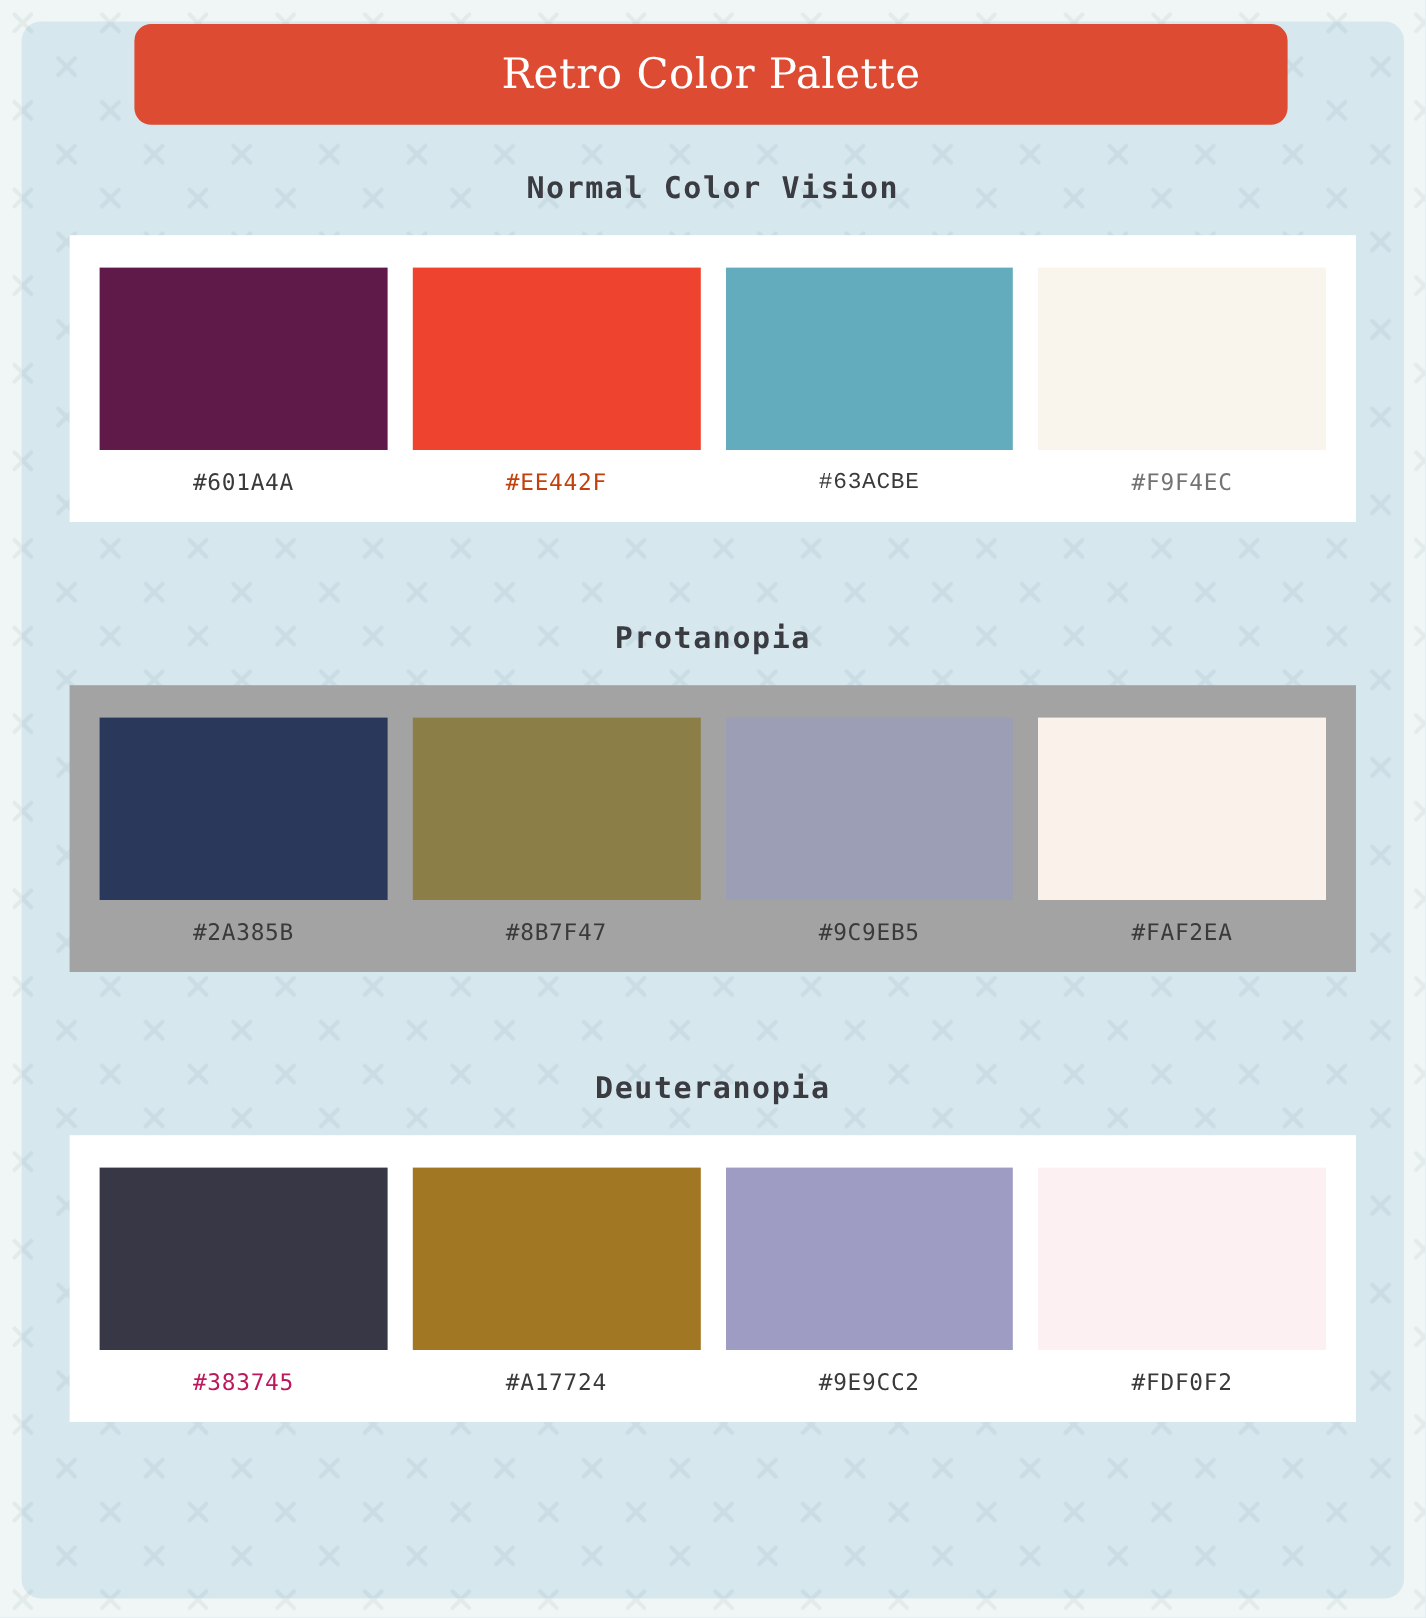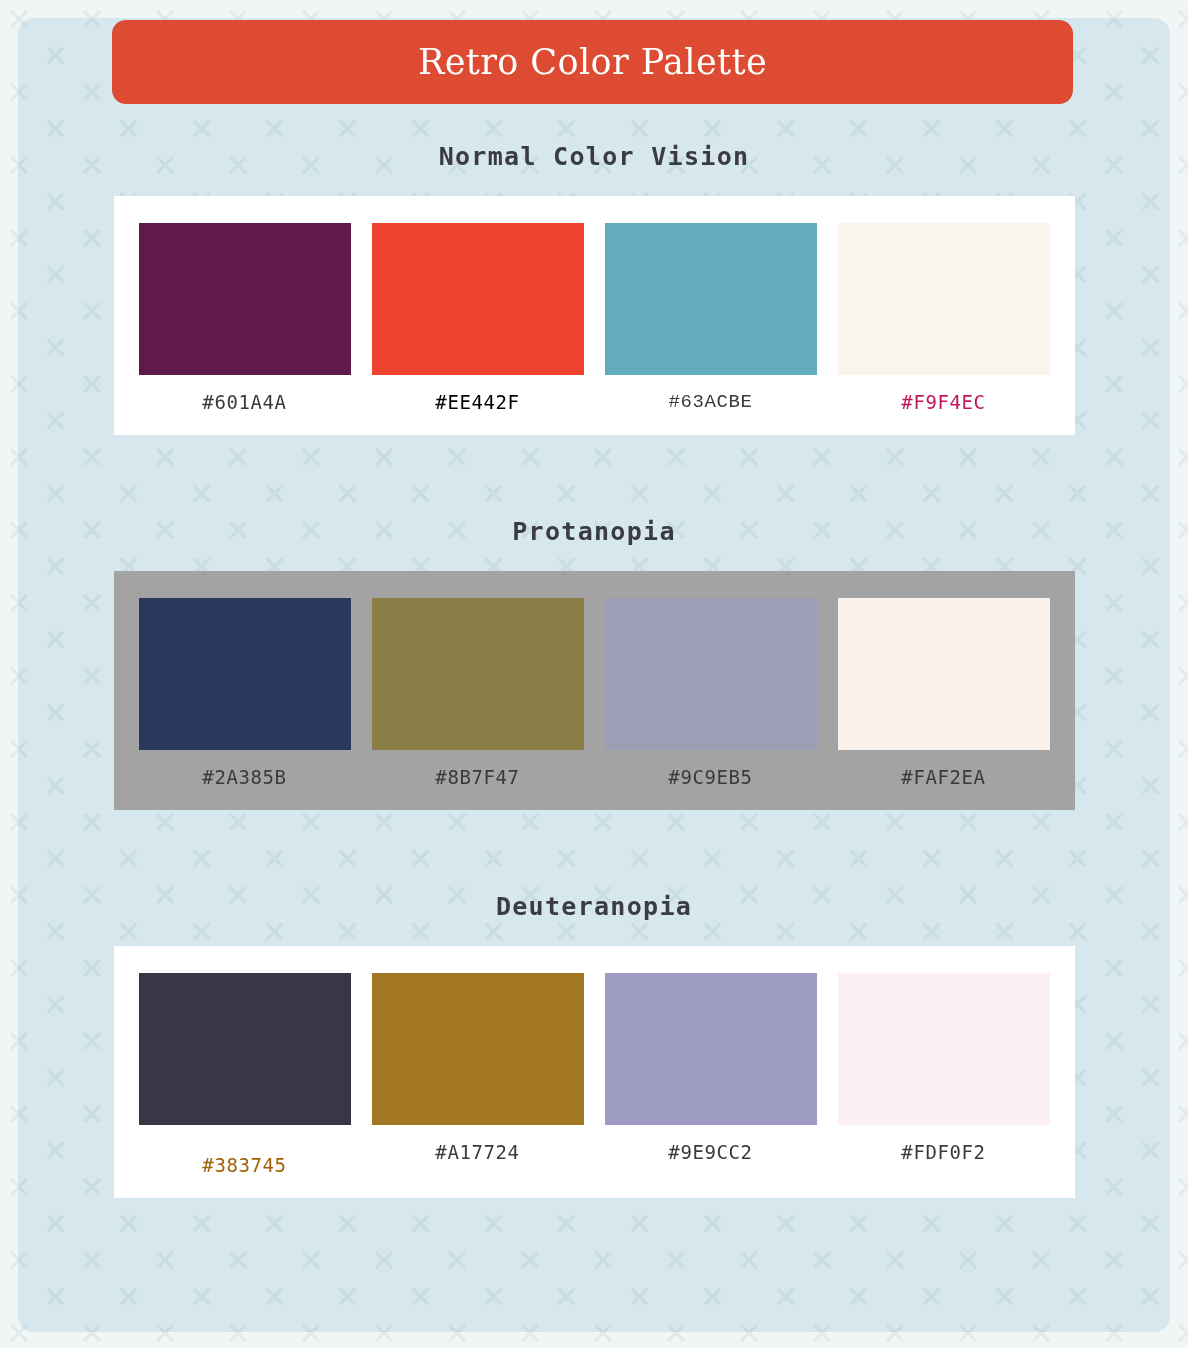--- a/index.html
+++ b/index.html
@@ -79,7 +79,7 @@
   .swatch-card {
     background:#FFFFFF;
     margin:0 auto;
-    width:961px;
+    width:1072px;
     padding:27px 25px 0 25px;
     display:flex;
     gap:21px;

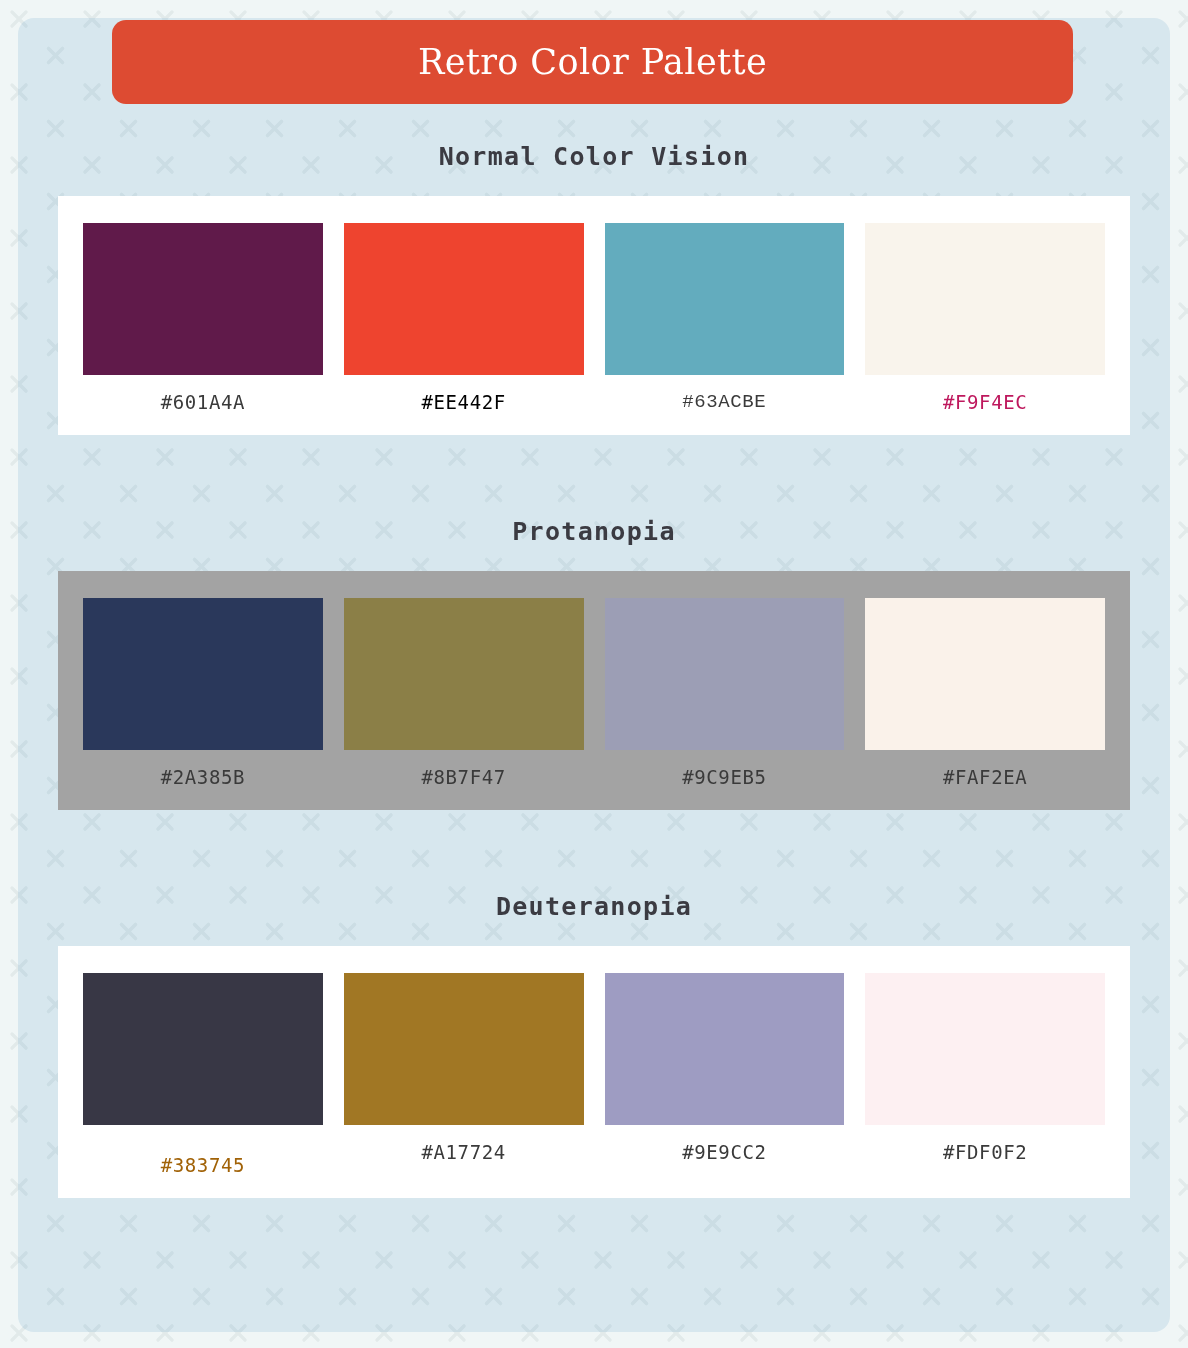--- a/index.html
+++ b/index.html
@@ -159,7 +159,7 @@
       </div>
       <div class="swatch-cell">
         <div class="swatch-chip" style="background-color: rgb(238, 68, 47);"></div>
-        <div class="swatch-label" style="color: #000000;">#EE442F</div>
+        <div class="swatch-label" style="color: #c2410c;">#EE442F</div>
       </div>
       <div class="swatch-cell">
         <div class="swatch-chip" style="background-color: rgb(99, 172, 190);"></div>

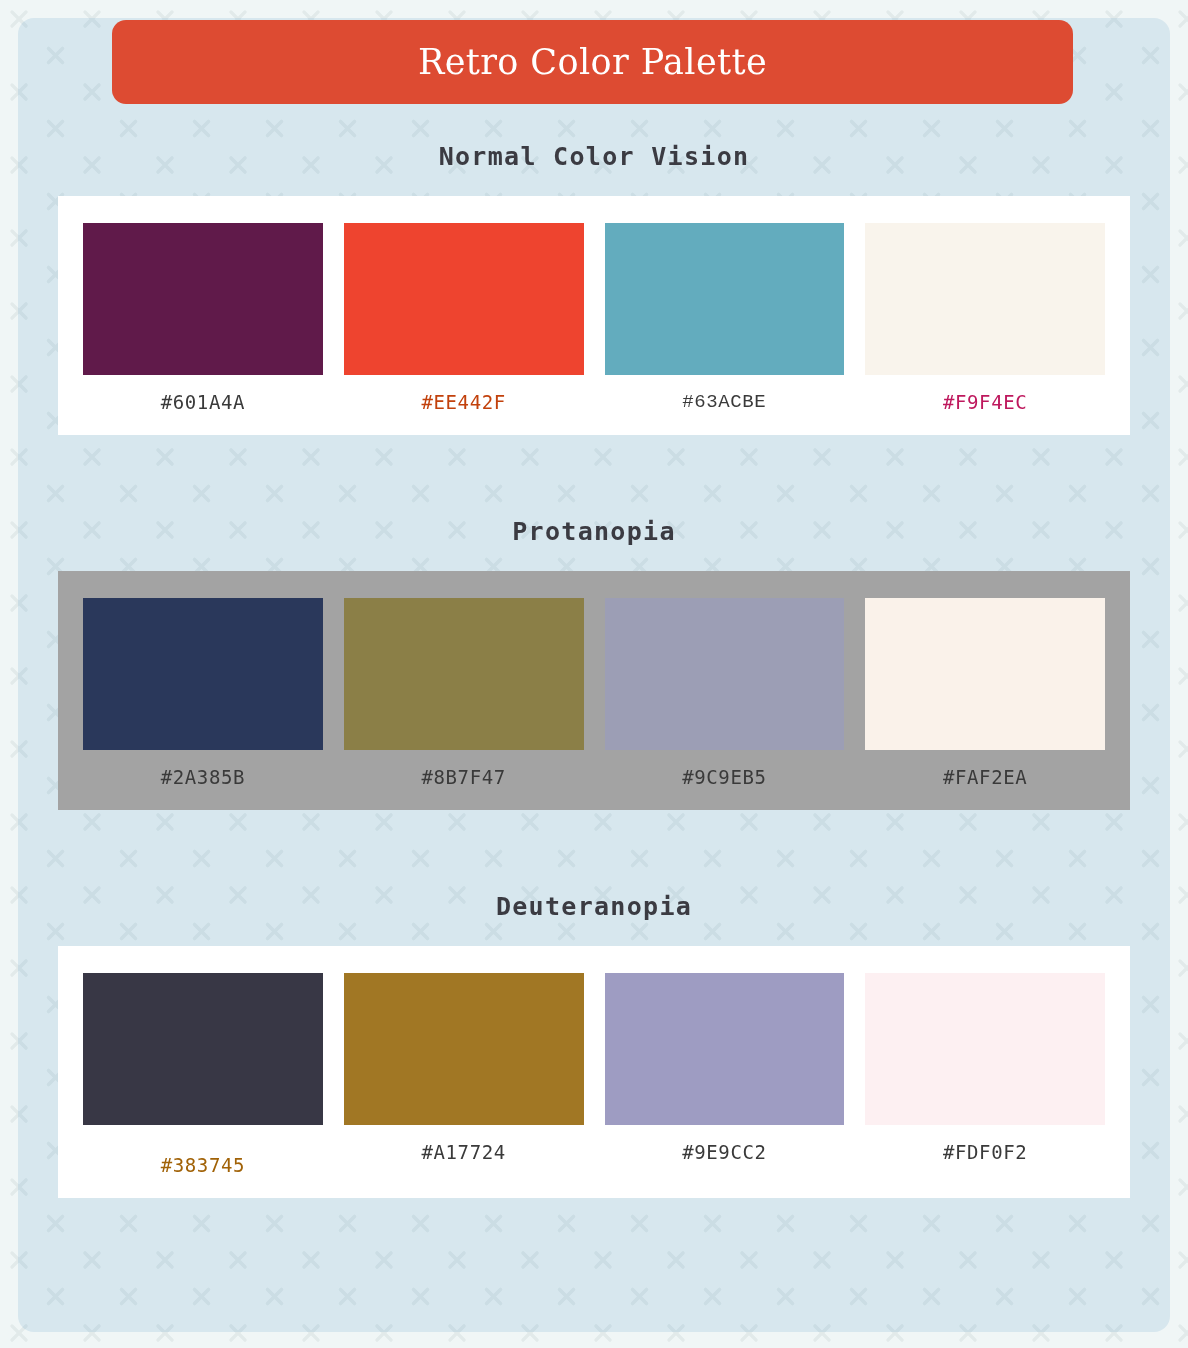--- a/index.html
+++ b/index.html
@@ -167,7 +167,7 @@
       </div>
       <div class="swatch-cell">
         <div class="swatch-chip" style="background-color: rgb(249, 244, 236);"></div>
-        <div class="swatch-label" style="color: #be185d;">#F9F4EC</div>
+        <div class="swatch-label" style="color: #737373;">#F9F4EC</div>
       </div>
     </div>
   </div>

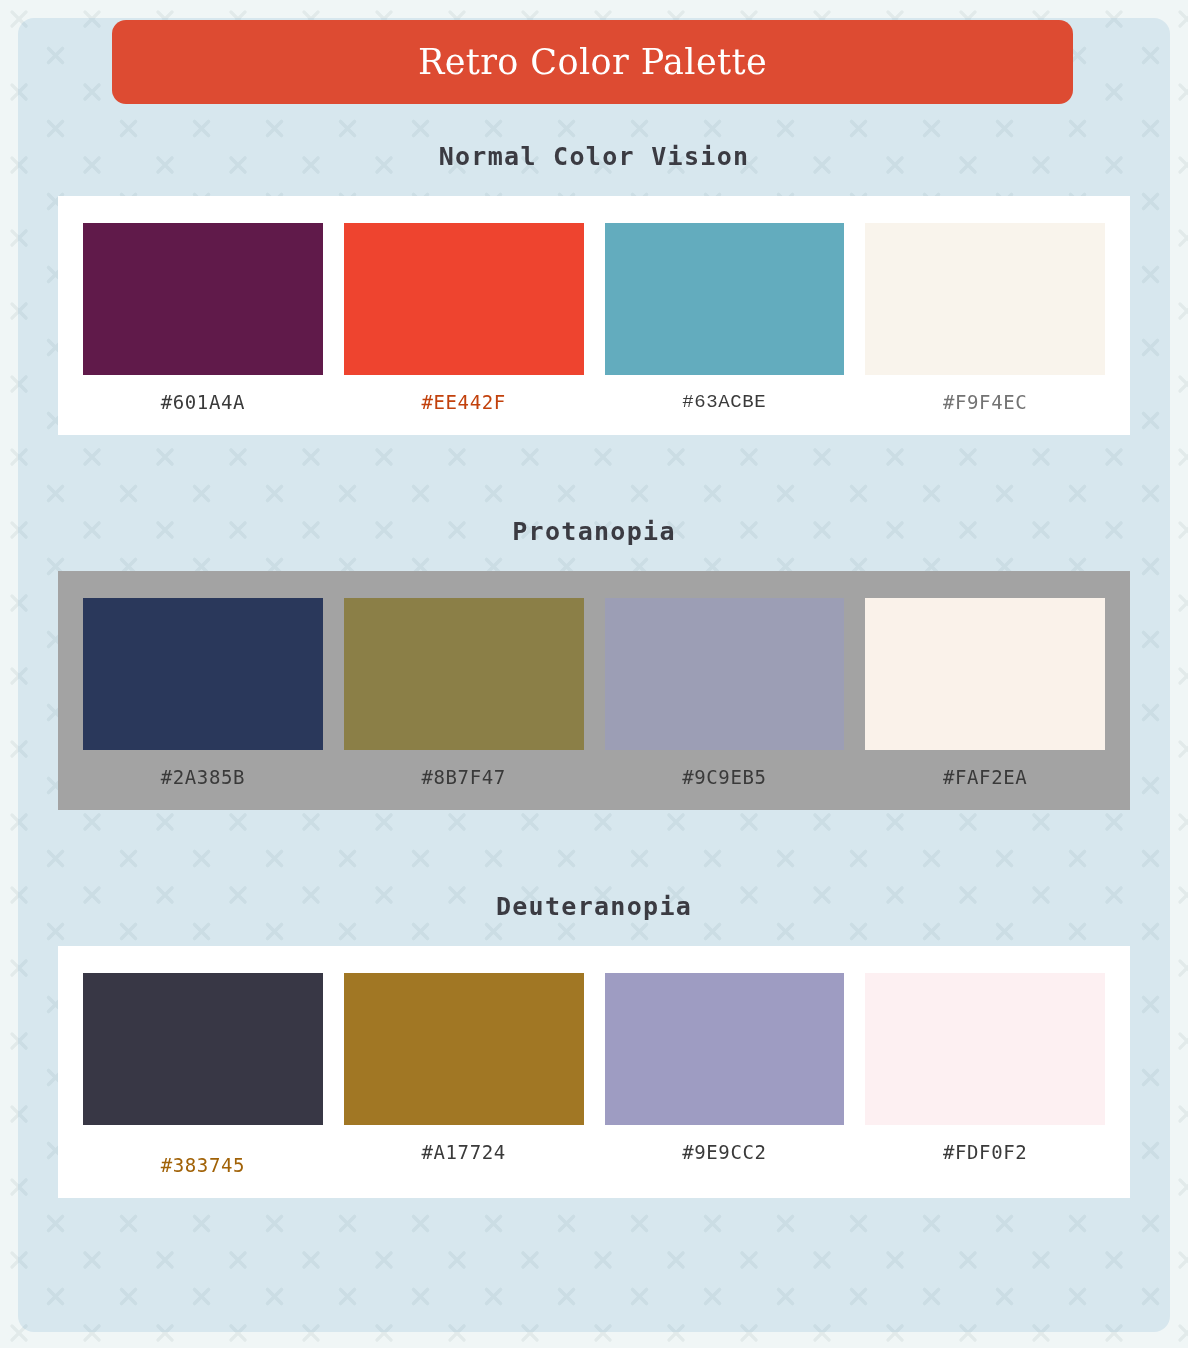--- a/index.html
+++ b/index.html
@@ -199,7 +199,7 @@
     <div class="swatch-card" style="background: rgb(255, 255, 255);">
       <div class="swatch-cell">
         <div class="swatch-chip" style="background-color: rgb(56, 55, 69);"></div>
-        <div class="swatch-label" style="color: #a16207; margin-top: 13px;">#383745</div>
+        <div class="swatch-label" style="color: #be185d;">#383745</div>
       </div>
       <div class="swatch-cell">
         <div class="swatch-chip" style="background-color: rgb(161, 119, 36);"></div>

